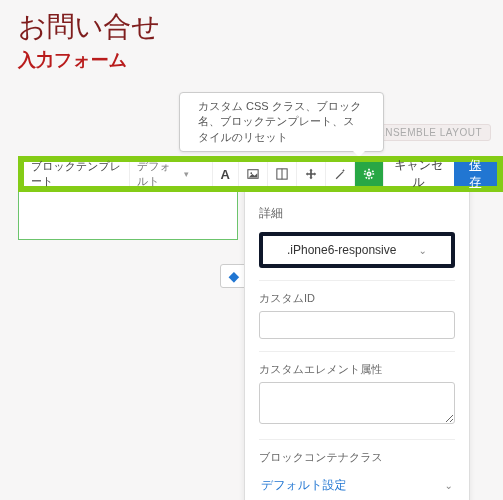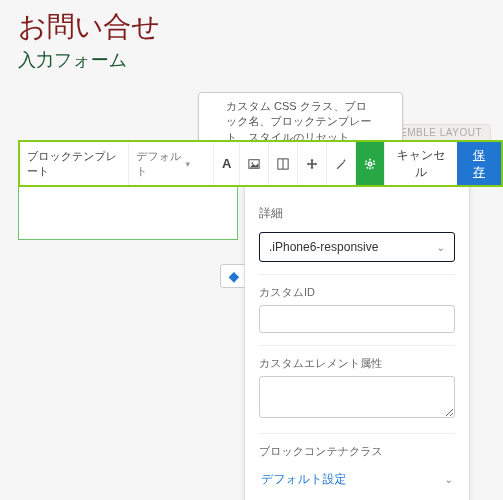--- a/index.html
+++ b/index.html
@@ -21,8 +21,8 @@
     }
     .sub-heading {
       font-size: 18px;
-      font-weight: 400;
-      color: #14532d;
+      font-weight: 700;
+      color: #b91c1c;
       padding: 0 18px 8px;
     }
     .tooltip {

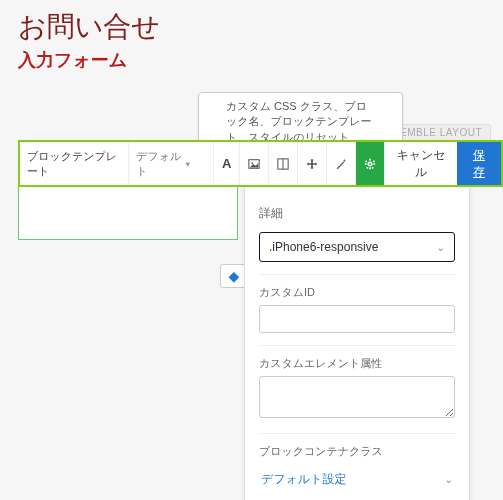--- a/index.html
+++ b/index.html
@@ -32,14 +32,13 @@
       background: #fff;
       border: 1px solid #ccc;
       border-radius: 4px;
-      padding: 6px 27px;
+      padding: 6px 18px;
       font-size: 11px;
       line-height: 1.4;
       width: 205px;
       color: #555;
       z-index: 5;
       box-shadow: 0 1px 3px rgba(0,0,0,0.08);
-      margin-left: 19px;
     }
     .tooltip::after {
       content: "";

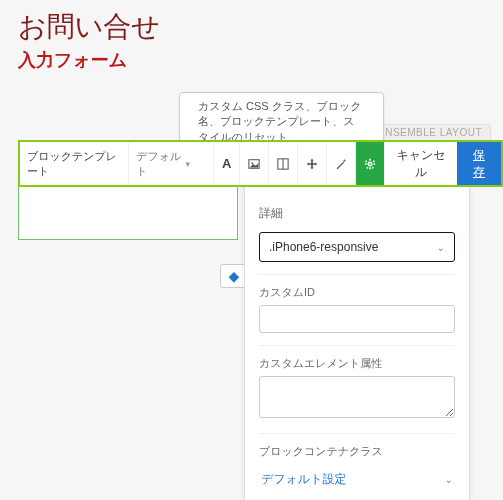--- a/index.html
+++ b/index.html
@@ -68,13 +68,13 @@
     .layout-badge svg { width: 10px; height: 10px; }
     .toolbar {
       position: absolute;
-      top: 140px;
+      top: 156px;
       left: 18px;
       display: flex;
       align-items: stretch;
       background: #fff;
-      border: 2px solid #84cc16;
-      height: 47px;
+      border: 6px solid #84cc16;
+      height: 36px;
       z-index: 10;
     }
     .toolbar .tb-btn {

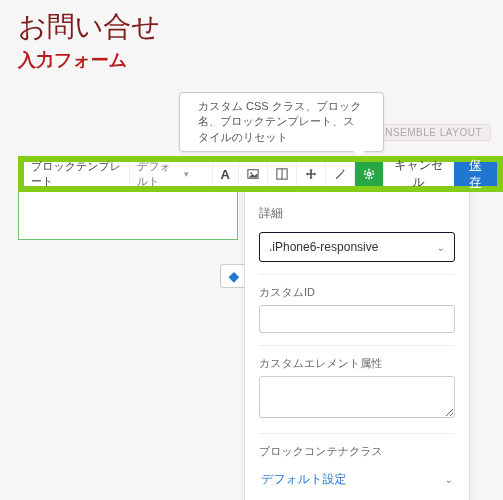--- a/index.html
+++ b/index.html
@@ -152,9 +152,9 @@
       display: flex;
       align-items: center;
       justify-content: space-between;
-      border: 1px solid #0f172a;
-      border-radius: 3px;
-      padding: 7px 9px;
+      border: 4px solid #0f172a;
+      border-radius: 3px;
+      padding: 7px 24px;
       font-size: 12px;
       color: #333;
       cursor: pointer;

